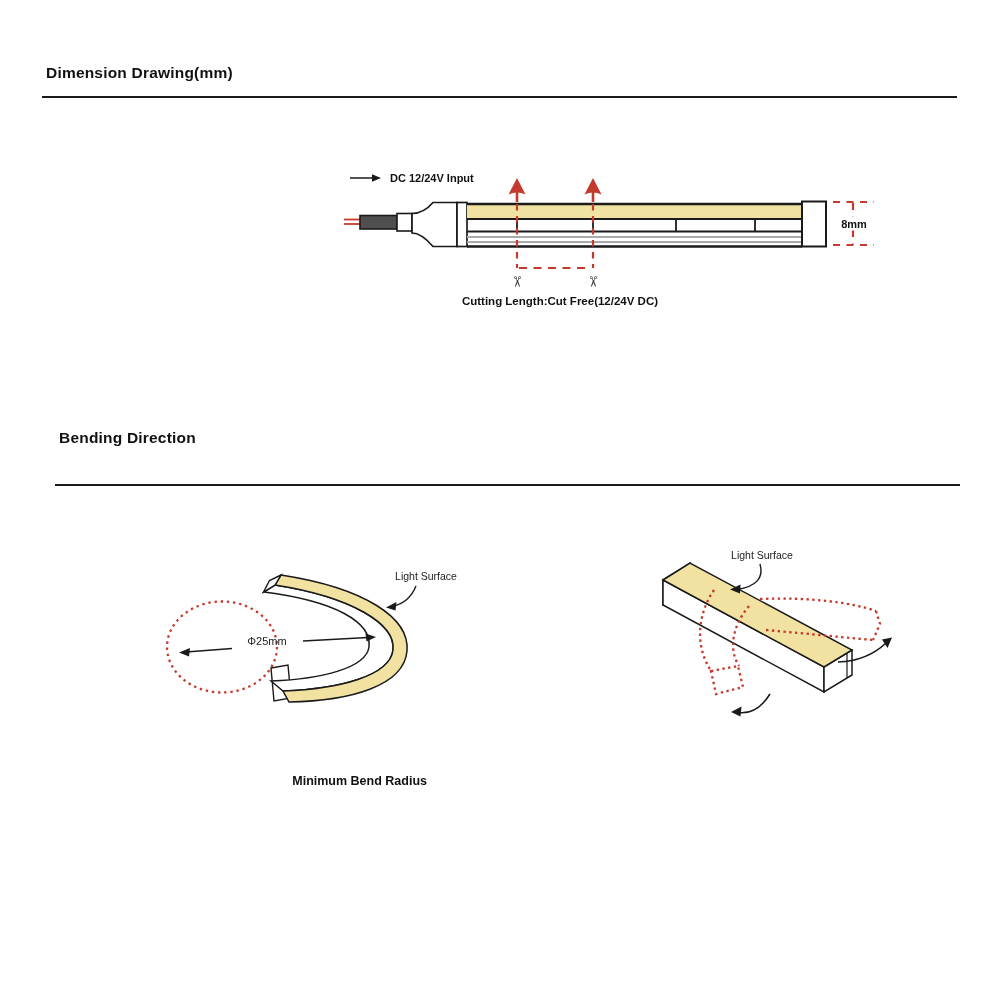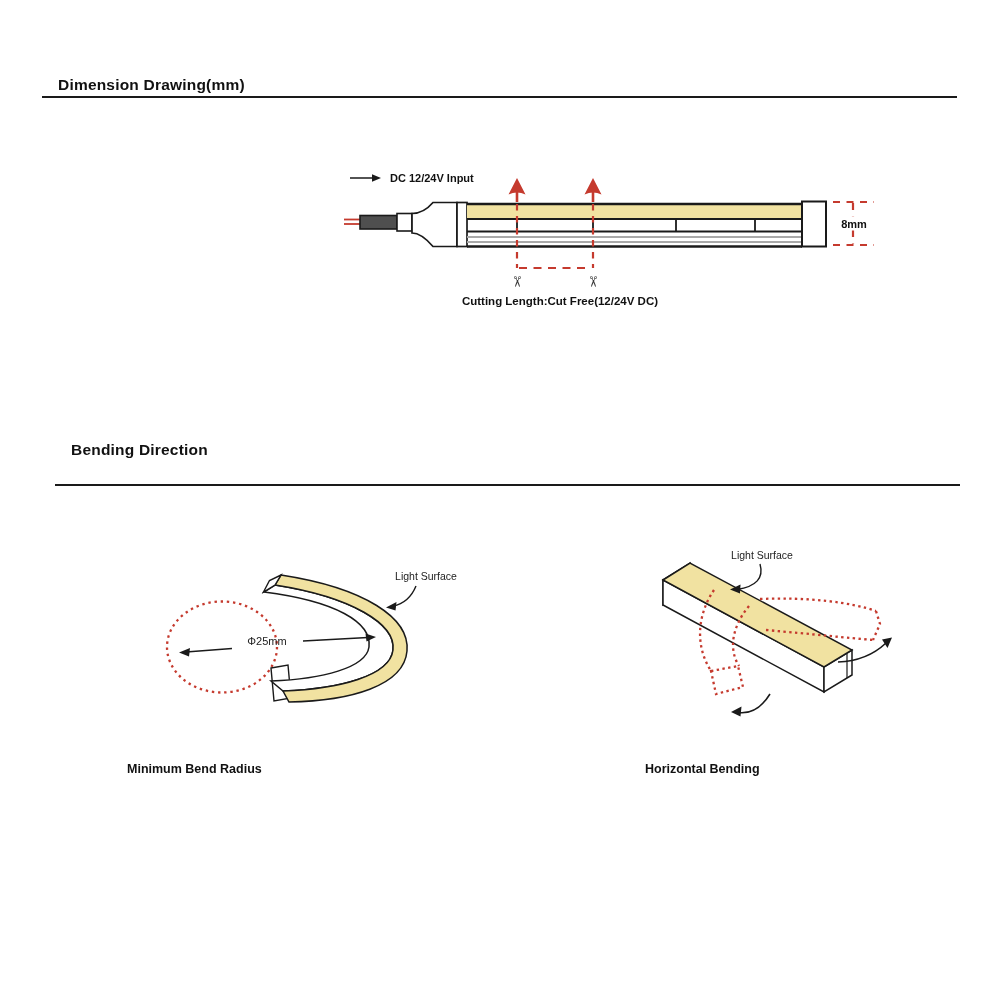--- a/index.html
+++ b/index.html
@@ -5,7 +5,7 @@
   html,body{margin:0;padding:0;background:#fff;}
   .page{position:relative;width:1000px;height:1000px;background:#ffffff;overflow:hidden;
         font-family:"Liberation Sans", sans-serif;color:#1a1a1a;}
-  .sec-title{position:absolute;margin:16px;font-size:15.5px;font-weight:bold;letter-spacing:0.2px;color:#111;}
+  .sec-title{position:absolute;margin:4px;font-size:15.5px;font-weight:bold;letter-spacing:0.2px;color:#111;}
   .rule{position:absolute;height:2px;background:#1a1a1a;}
   .caption{position:absolute;width:300px;text-align:left;font-size:12.5px;font-weight:bold;color:#111;}
   svg{position:absolute;overflow:visible;}

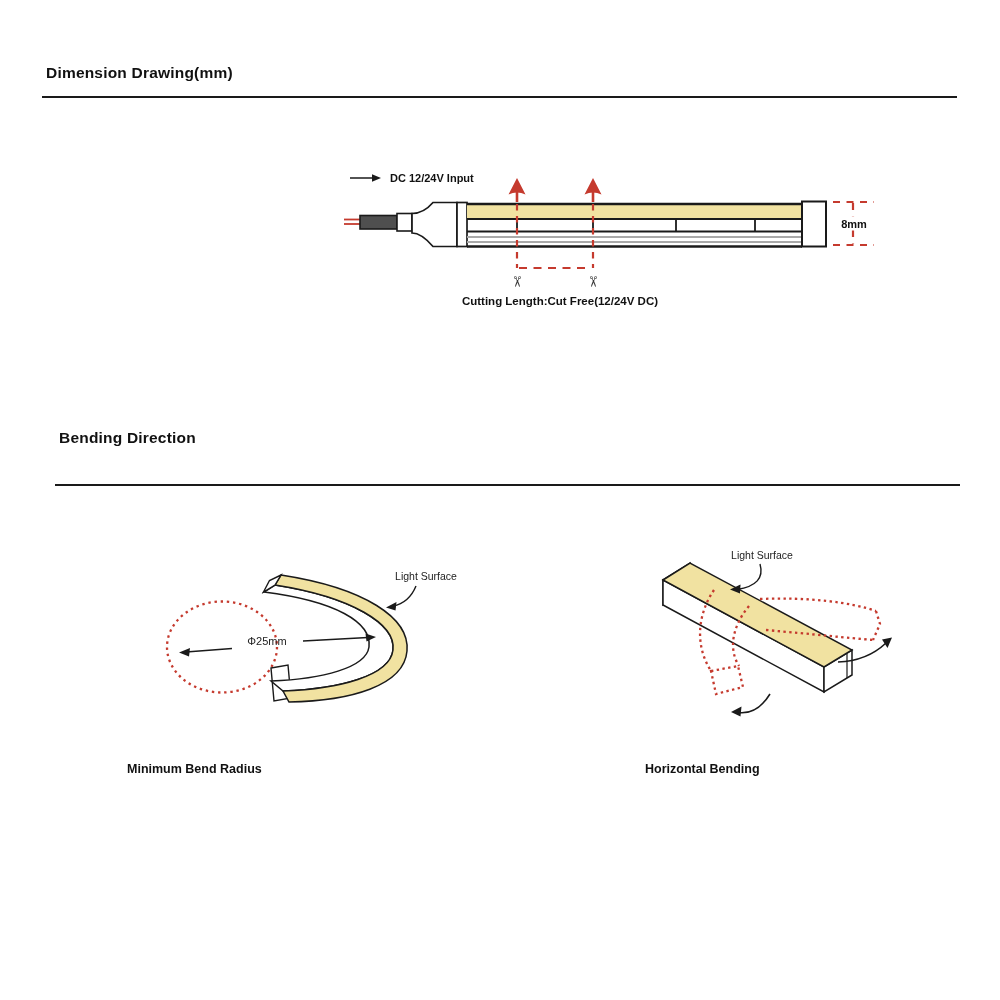--- a/index.html
+++ b/index.html
@@ -7,7 +7,7 @@
         font-family:"Liberation Sans", sans-serif;color:#1a1a1a;}
   .sec-title{position:absolute;margin:4px;font-size:15.5px;font-weight:bold;letter-spacing:0.2px;color:#111;}
   .rule{position:absolute;height:2px;background:#1a1a1a;}
-  .caption{position:absolute;width:300px;text-align:left;font-size:12.5px;font-weight:bold;color:#111;}
+  .caption{position:absolute;width:300px;text-align:right;font-size:12.5px;font-weight:bold;color:#111;margin-top:12px;}
   svg{position:absolute;overflow:visible;}
   svg text{font-family:"Liberation Sans", sans-serif;}
   .lbl-b{font-size:11px;font-weight:bold;fill:#111;}

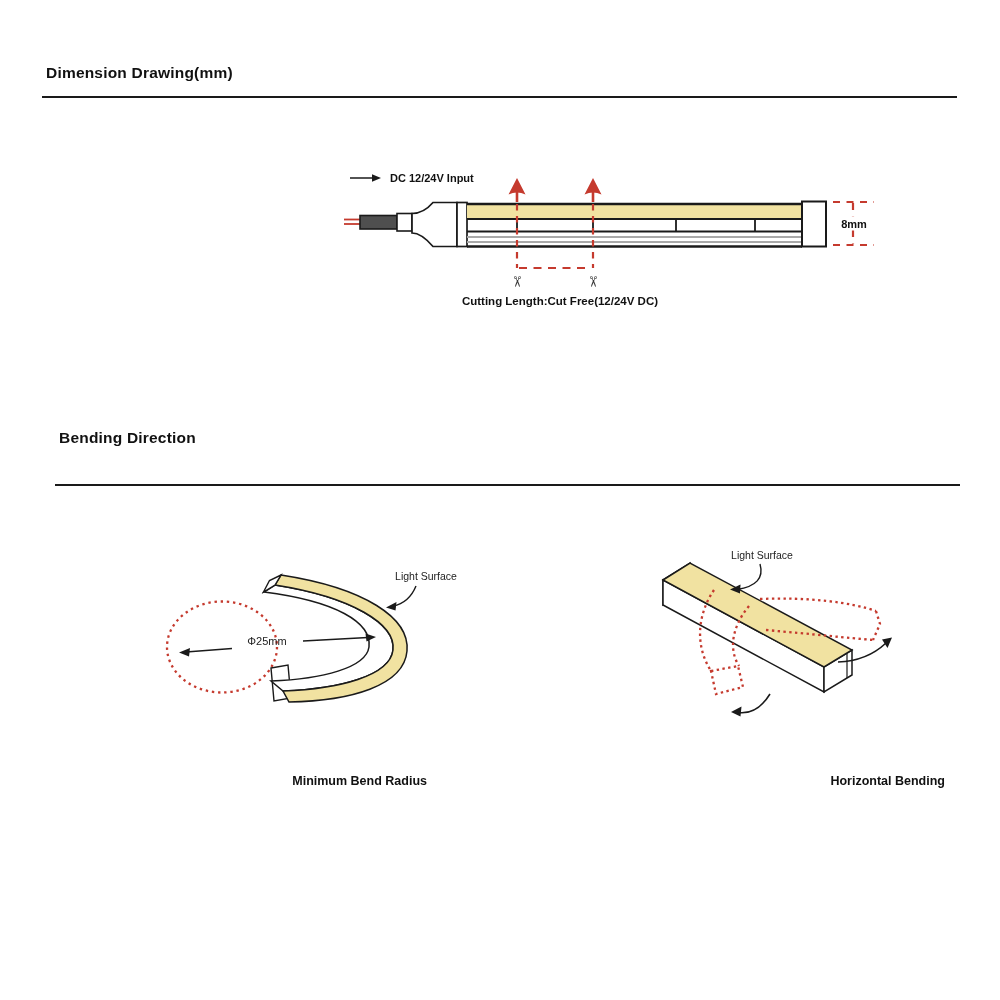--- a/index.html
+++ b/index.html
@@ -154,7 +154,6 @@
   </svg>
 
   <div class="caption" style="left:127px;top:762px">Minimum Bend Radius</div>
-  <div class="caption" style="left:645px;top:762px">Horizontal Bending</div>
 
 </div>
 

